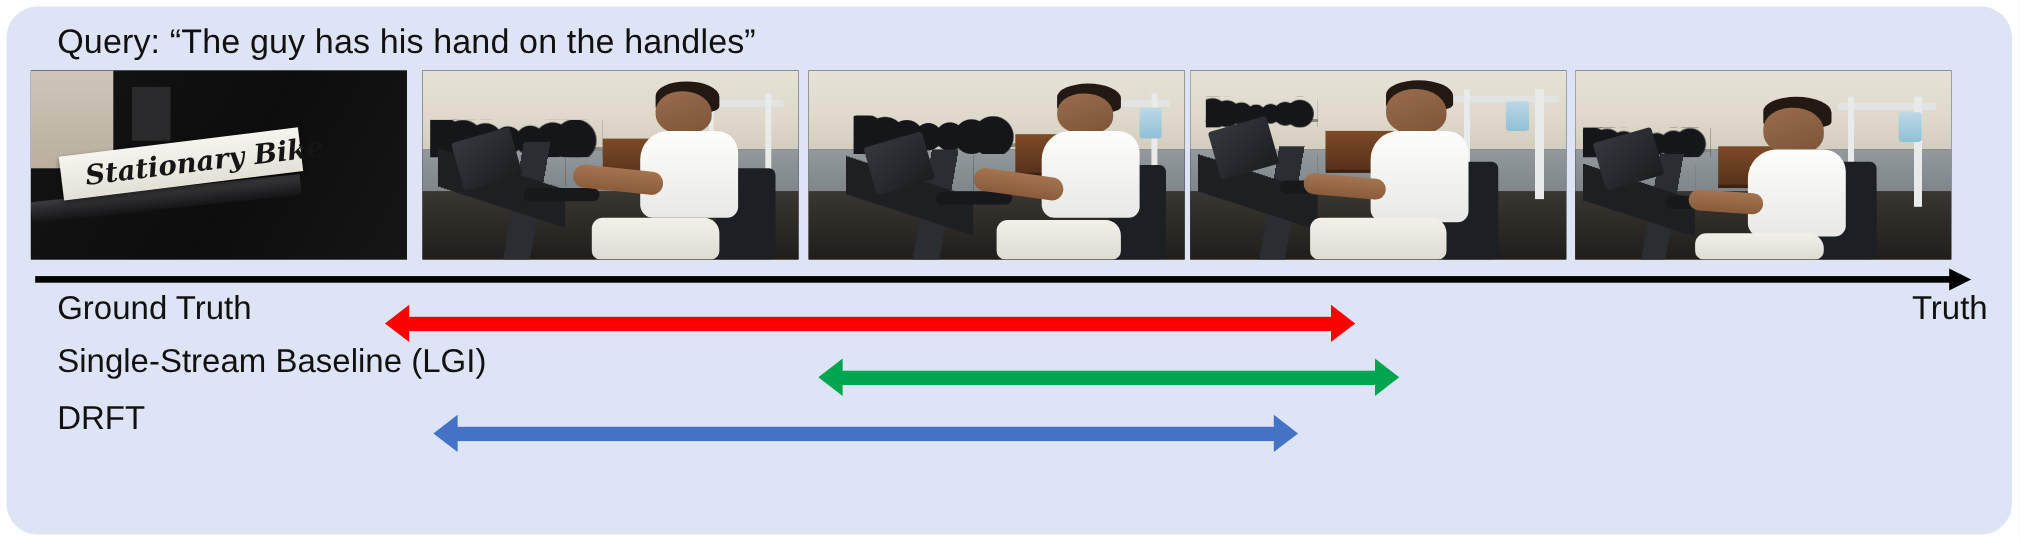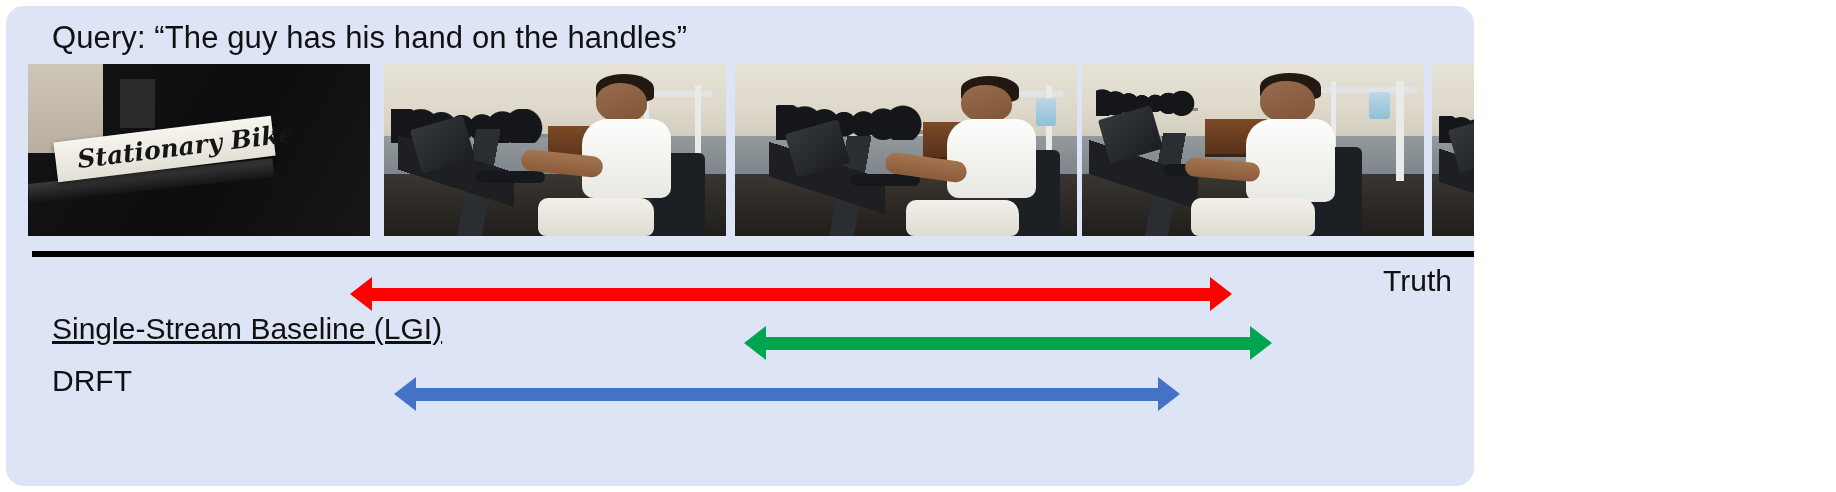--- a/index.html
+++ b/index.html
@@ -18,10 +18,10 @@
     position: absolute;
     left: 6px;
     top: 6px;
-    width: 1468px;
+    width: 1823px;
     height: 480px;
     background: #dce4f5;
-    border-radius: 18px;
+    border-radius: 28px;
     overflow: hidden;
   }
 

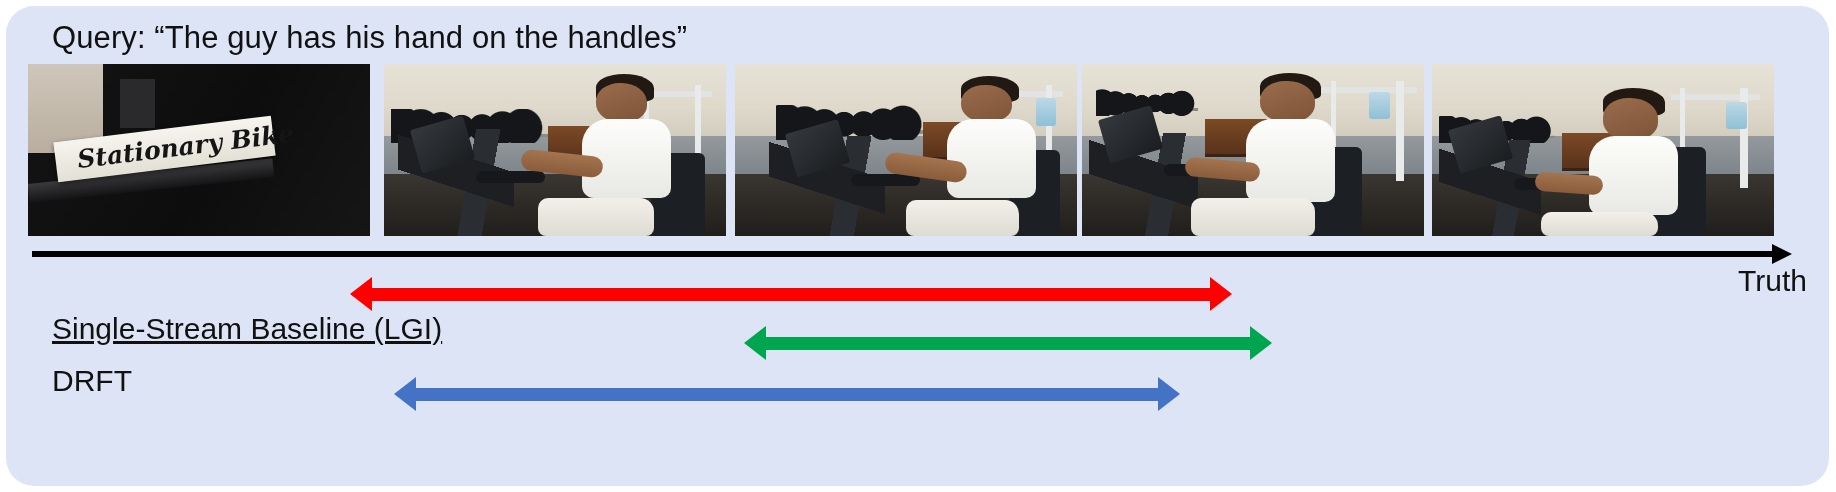--- a/index.html
+++ b/index.html
@@ -383,6 +383,7 @@
   </div>
   <div class="time-label">Truth</div>
 
+  <div class="row-label gt">Ground Truth</div>
   <div class="row-label lgi">Single-Stream Baseline (LGI)</div>
   <div class="row-label drft">DRFT</div>
 

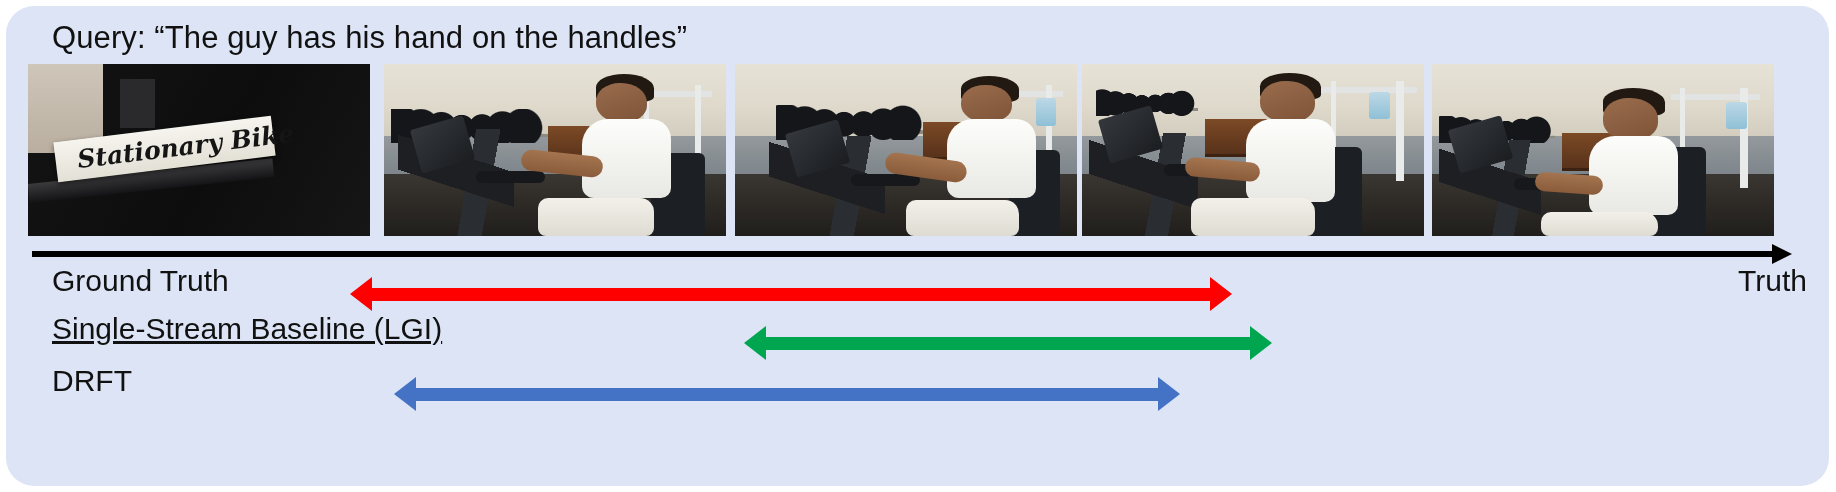--- a/index.html
+++ b/index.html
@@ -241,7 +241,7 @@
     left: 46px;
   }
   .row-label.gt   { top: 258px; }
-  .row-label.lgi  { top: 306px; text-decoration: underline; }
+  .row-label.lgi  { top: 306px; }
   .row-label.drft { top: 358px; }
 
   

